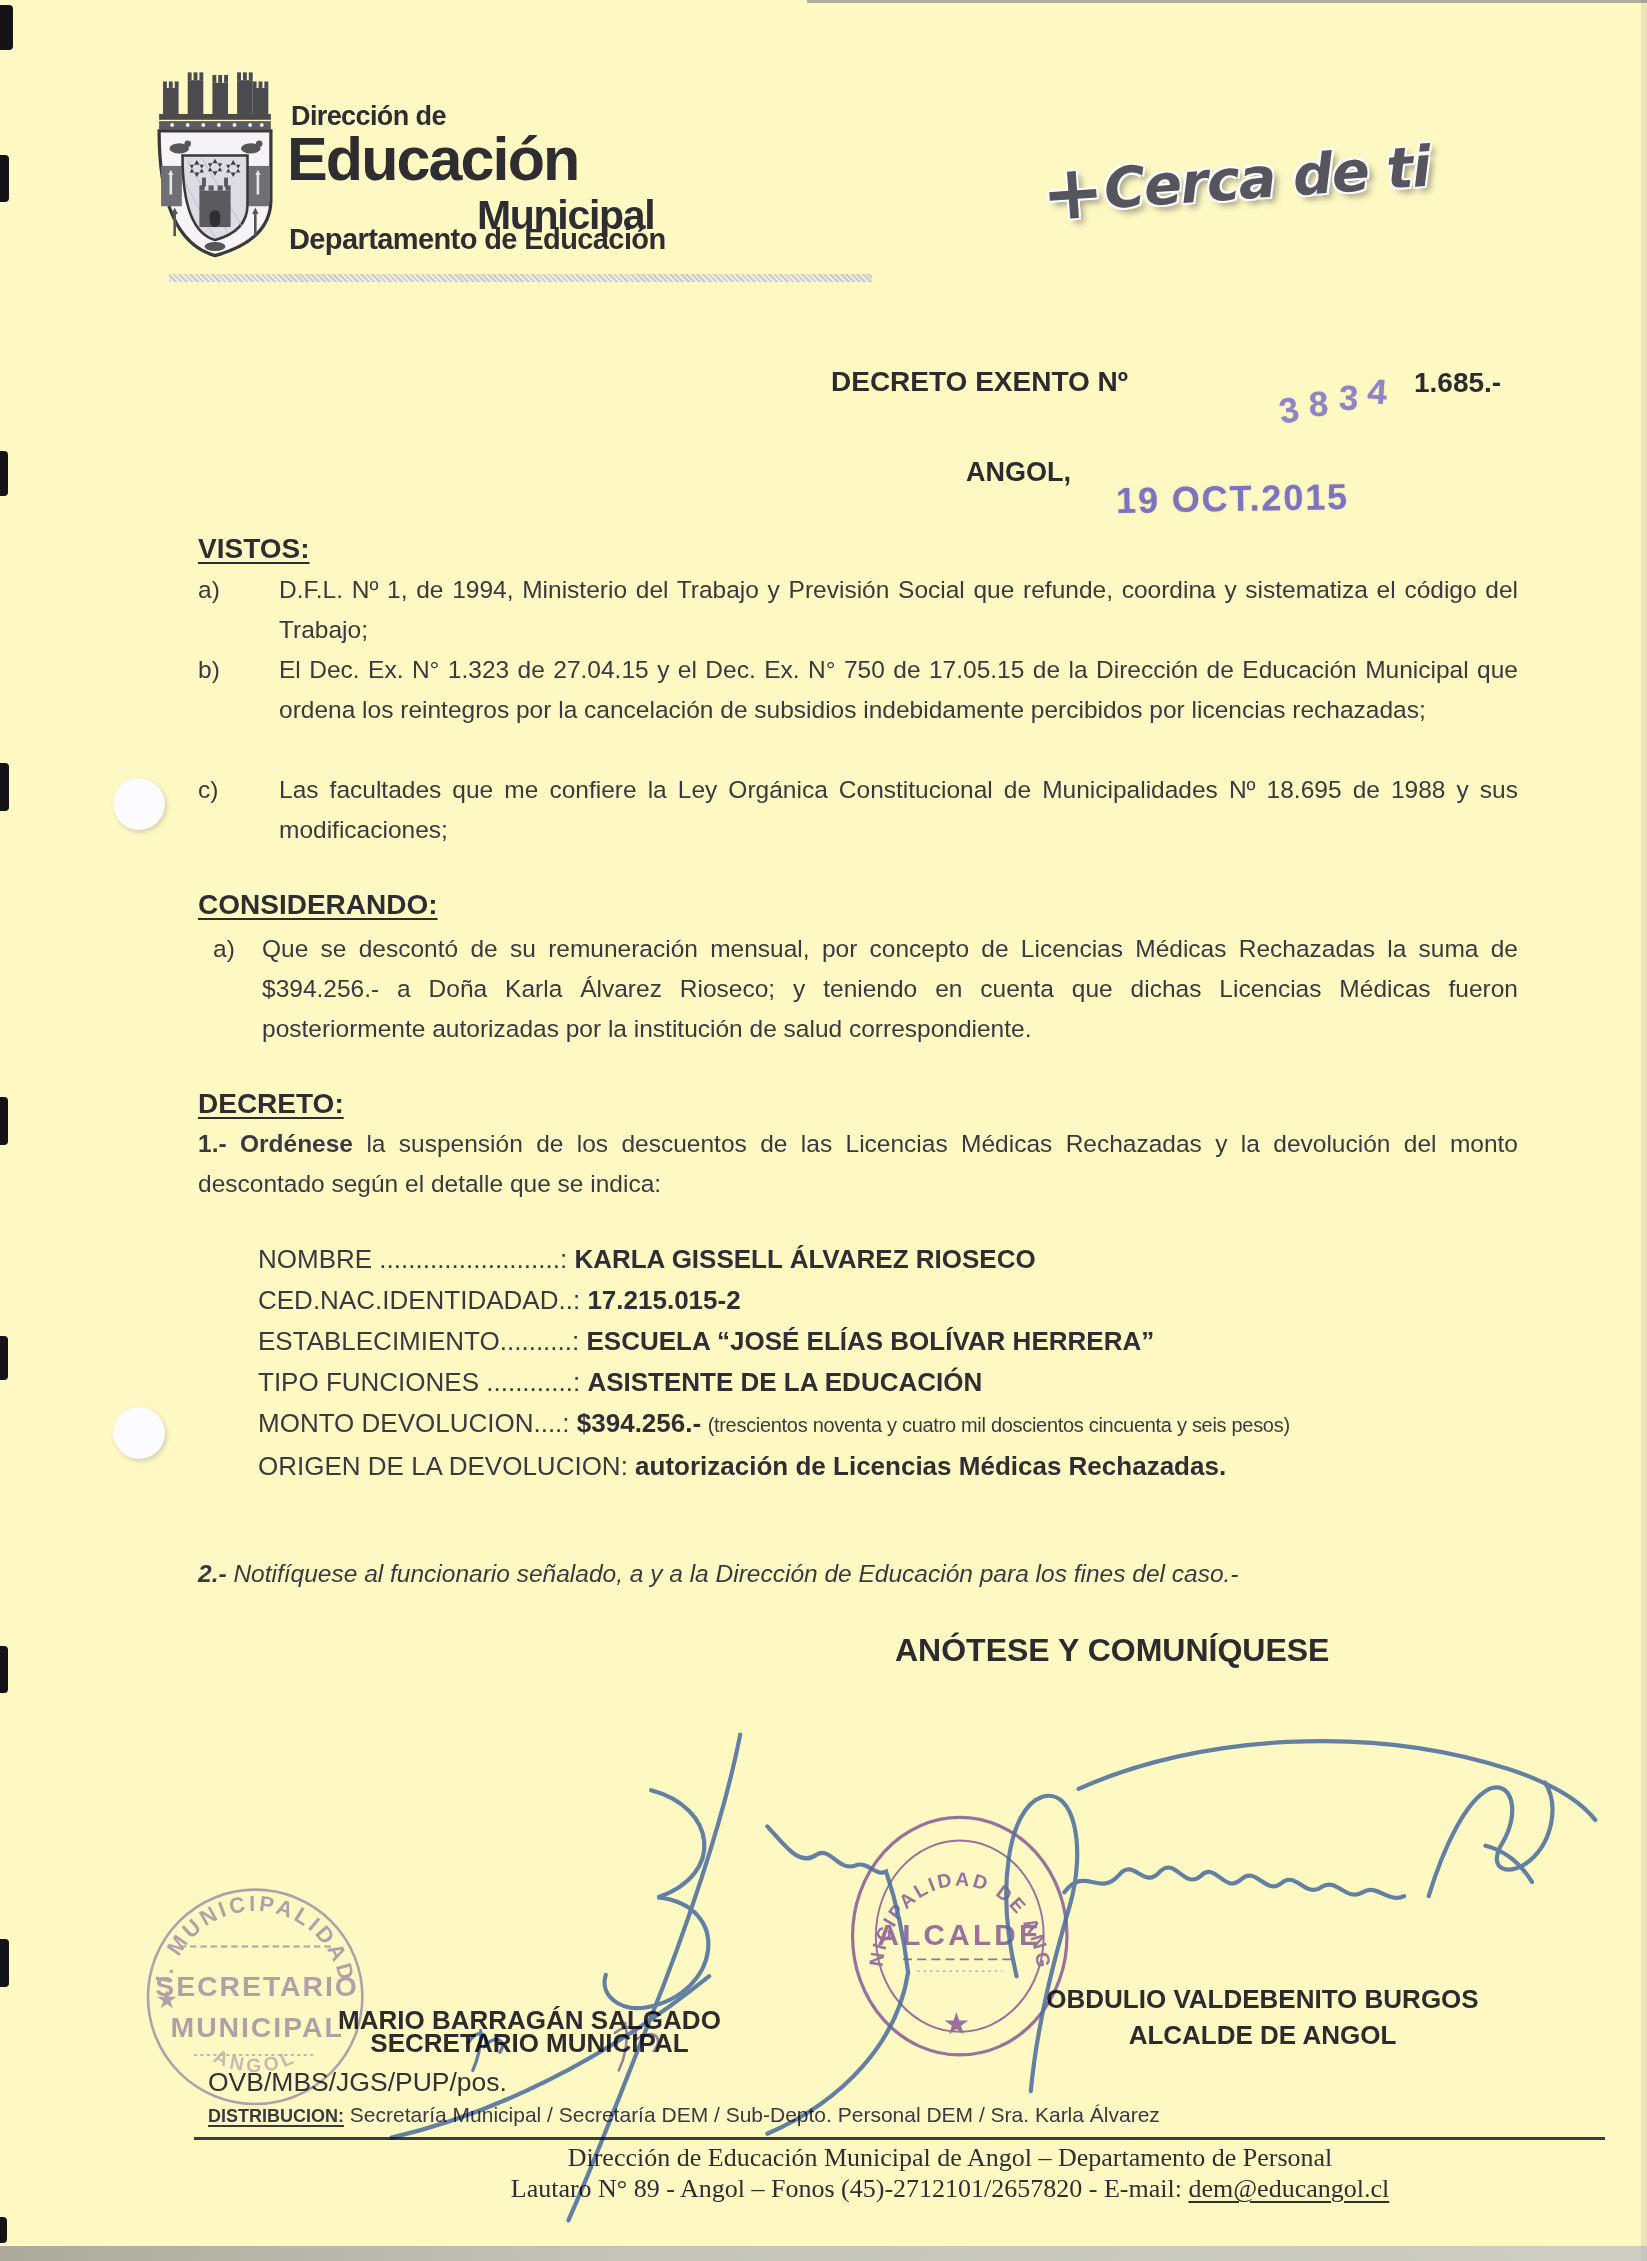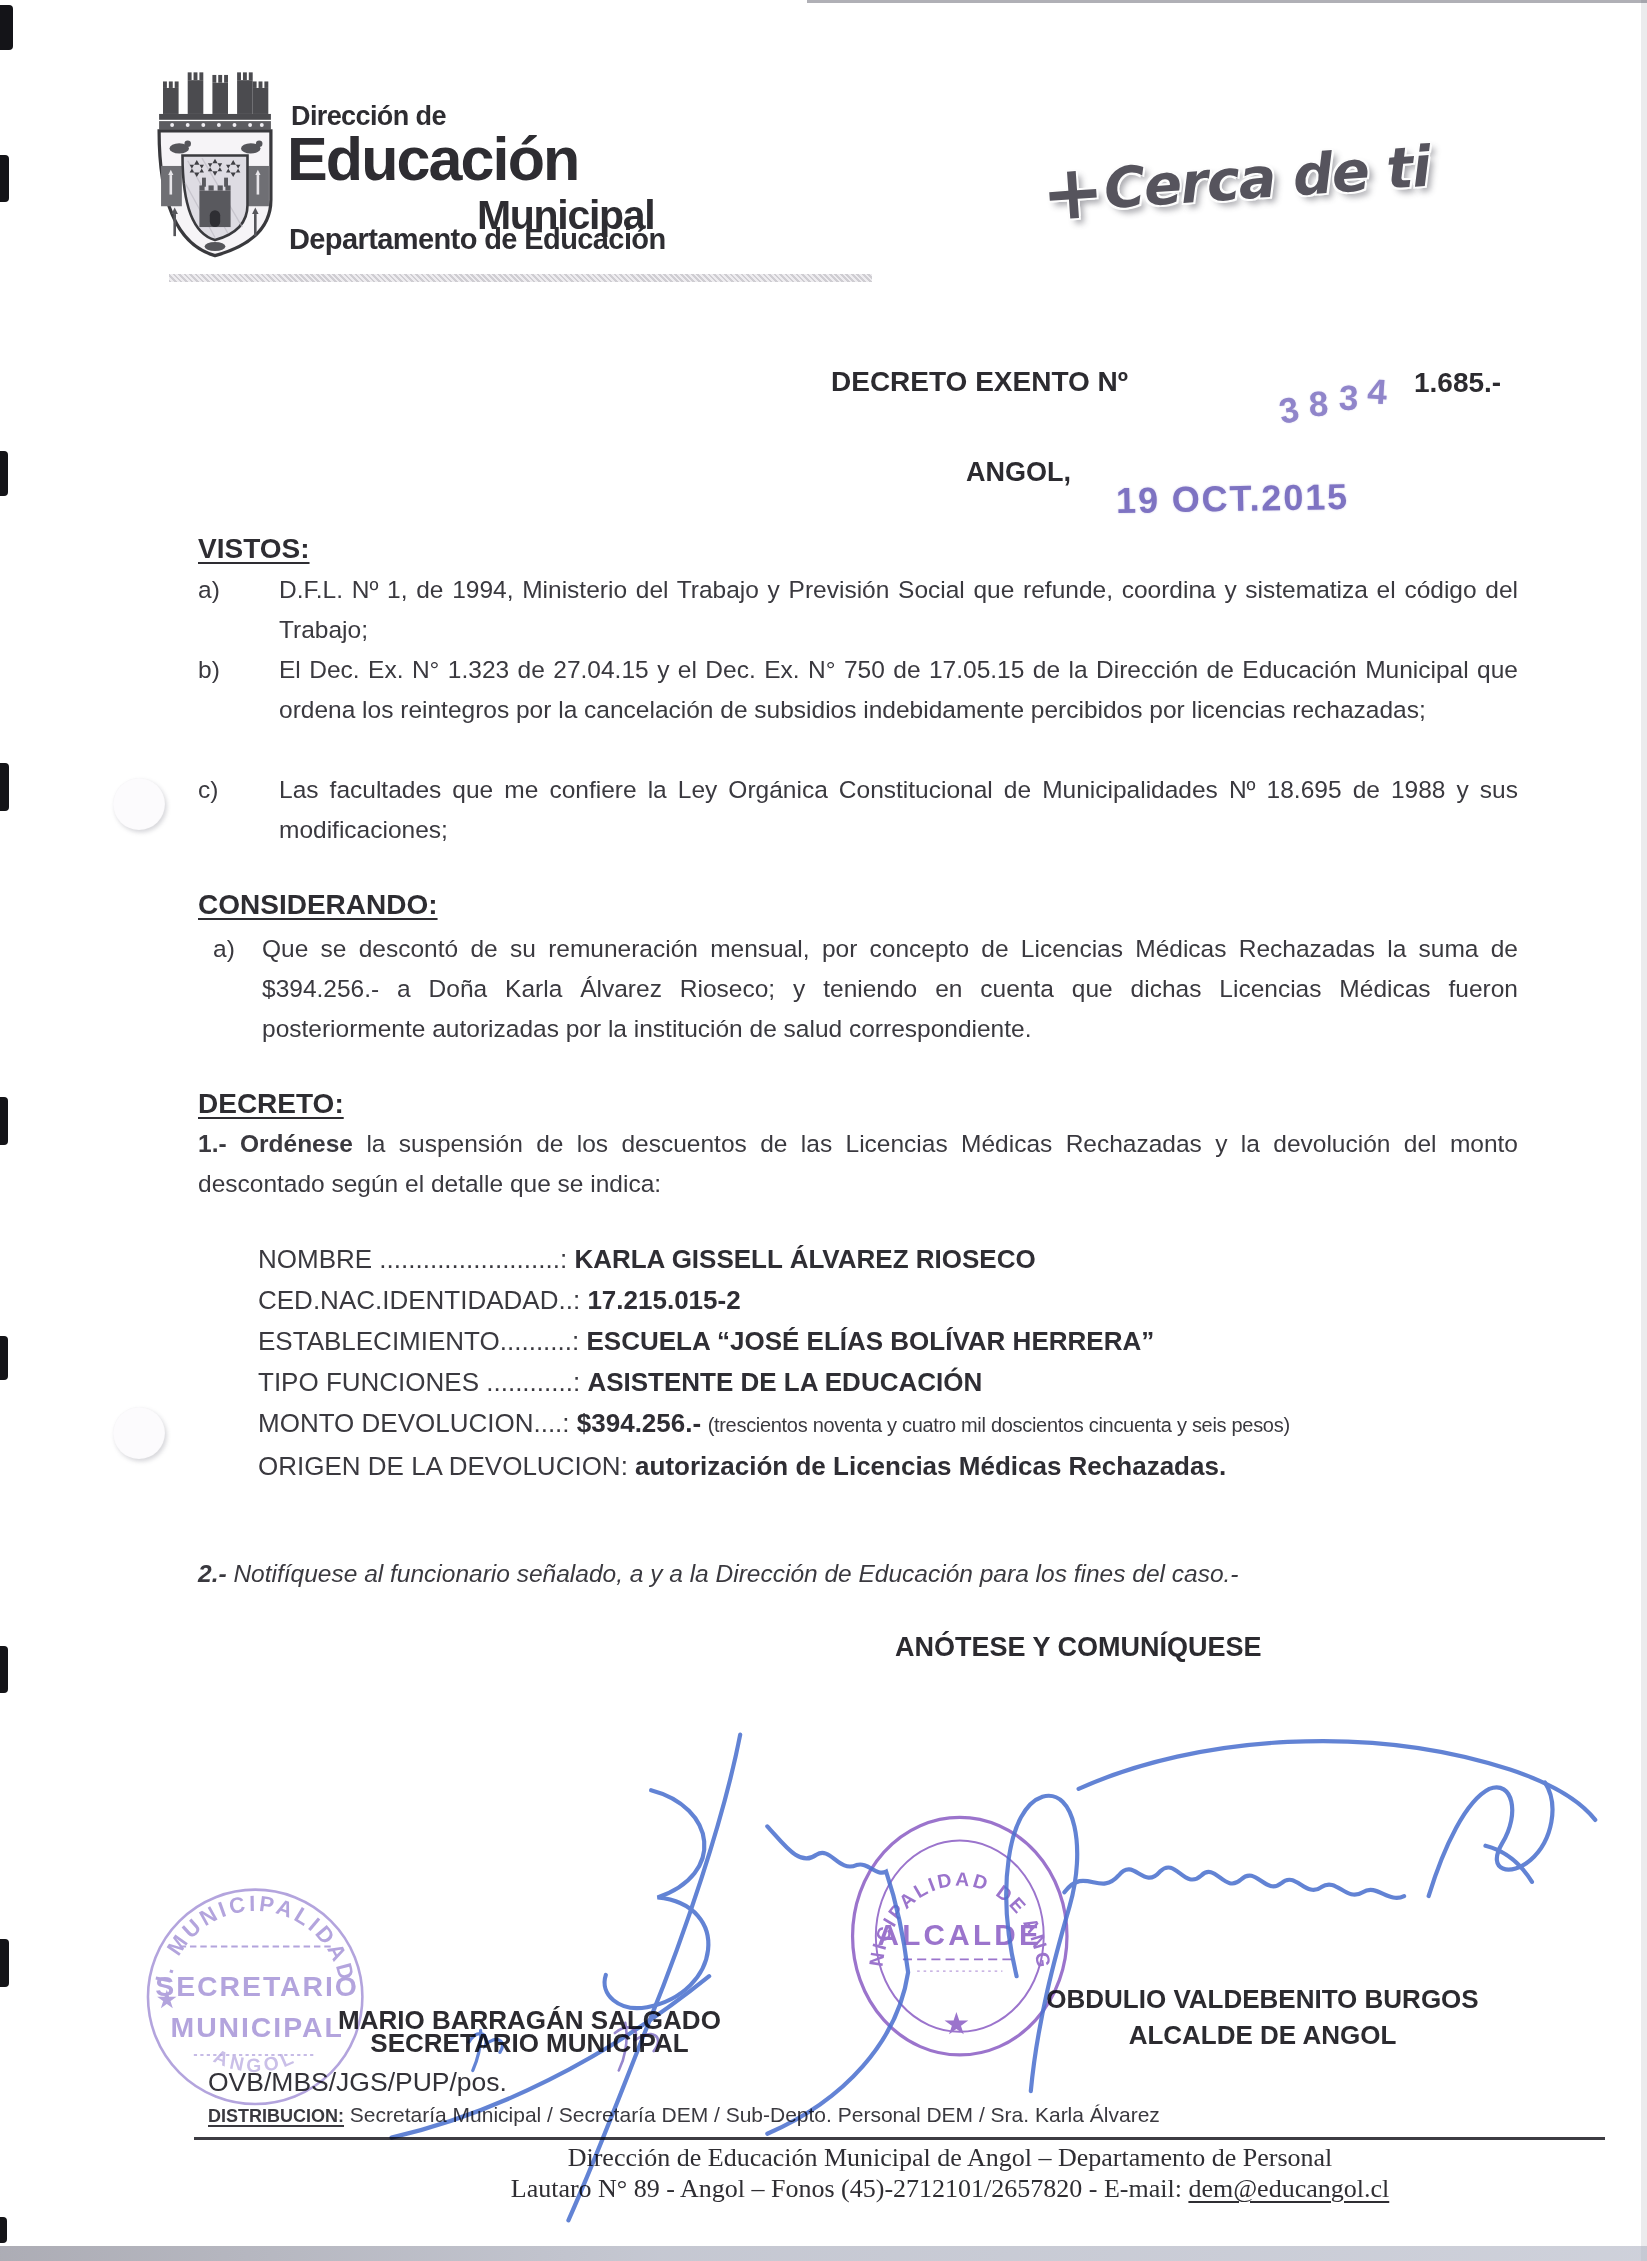--- a/index.html
+++ b/index.html
@@ -3,7 +3,7 @@
 <meta charset="utf-8">
 <style>
   html,body{margin:0;padding:0;background:#dcd9de;}
-  .page{position:relative;width:1647px;height:2261px;background:#ffffff;overflow:hidden;
+  .page{position:relative;width:1647px;height:2261px;background:#fef9c3;overflow:hidden;
         font-family:"Liberation Sans",sans-serif;color:#3a393f;}
   .abs{position:absolute;}
 

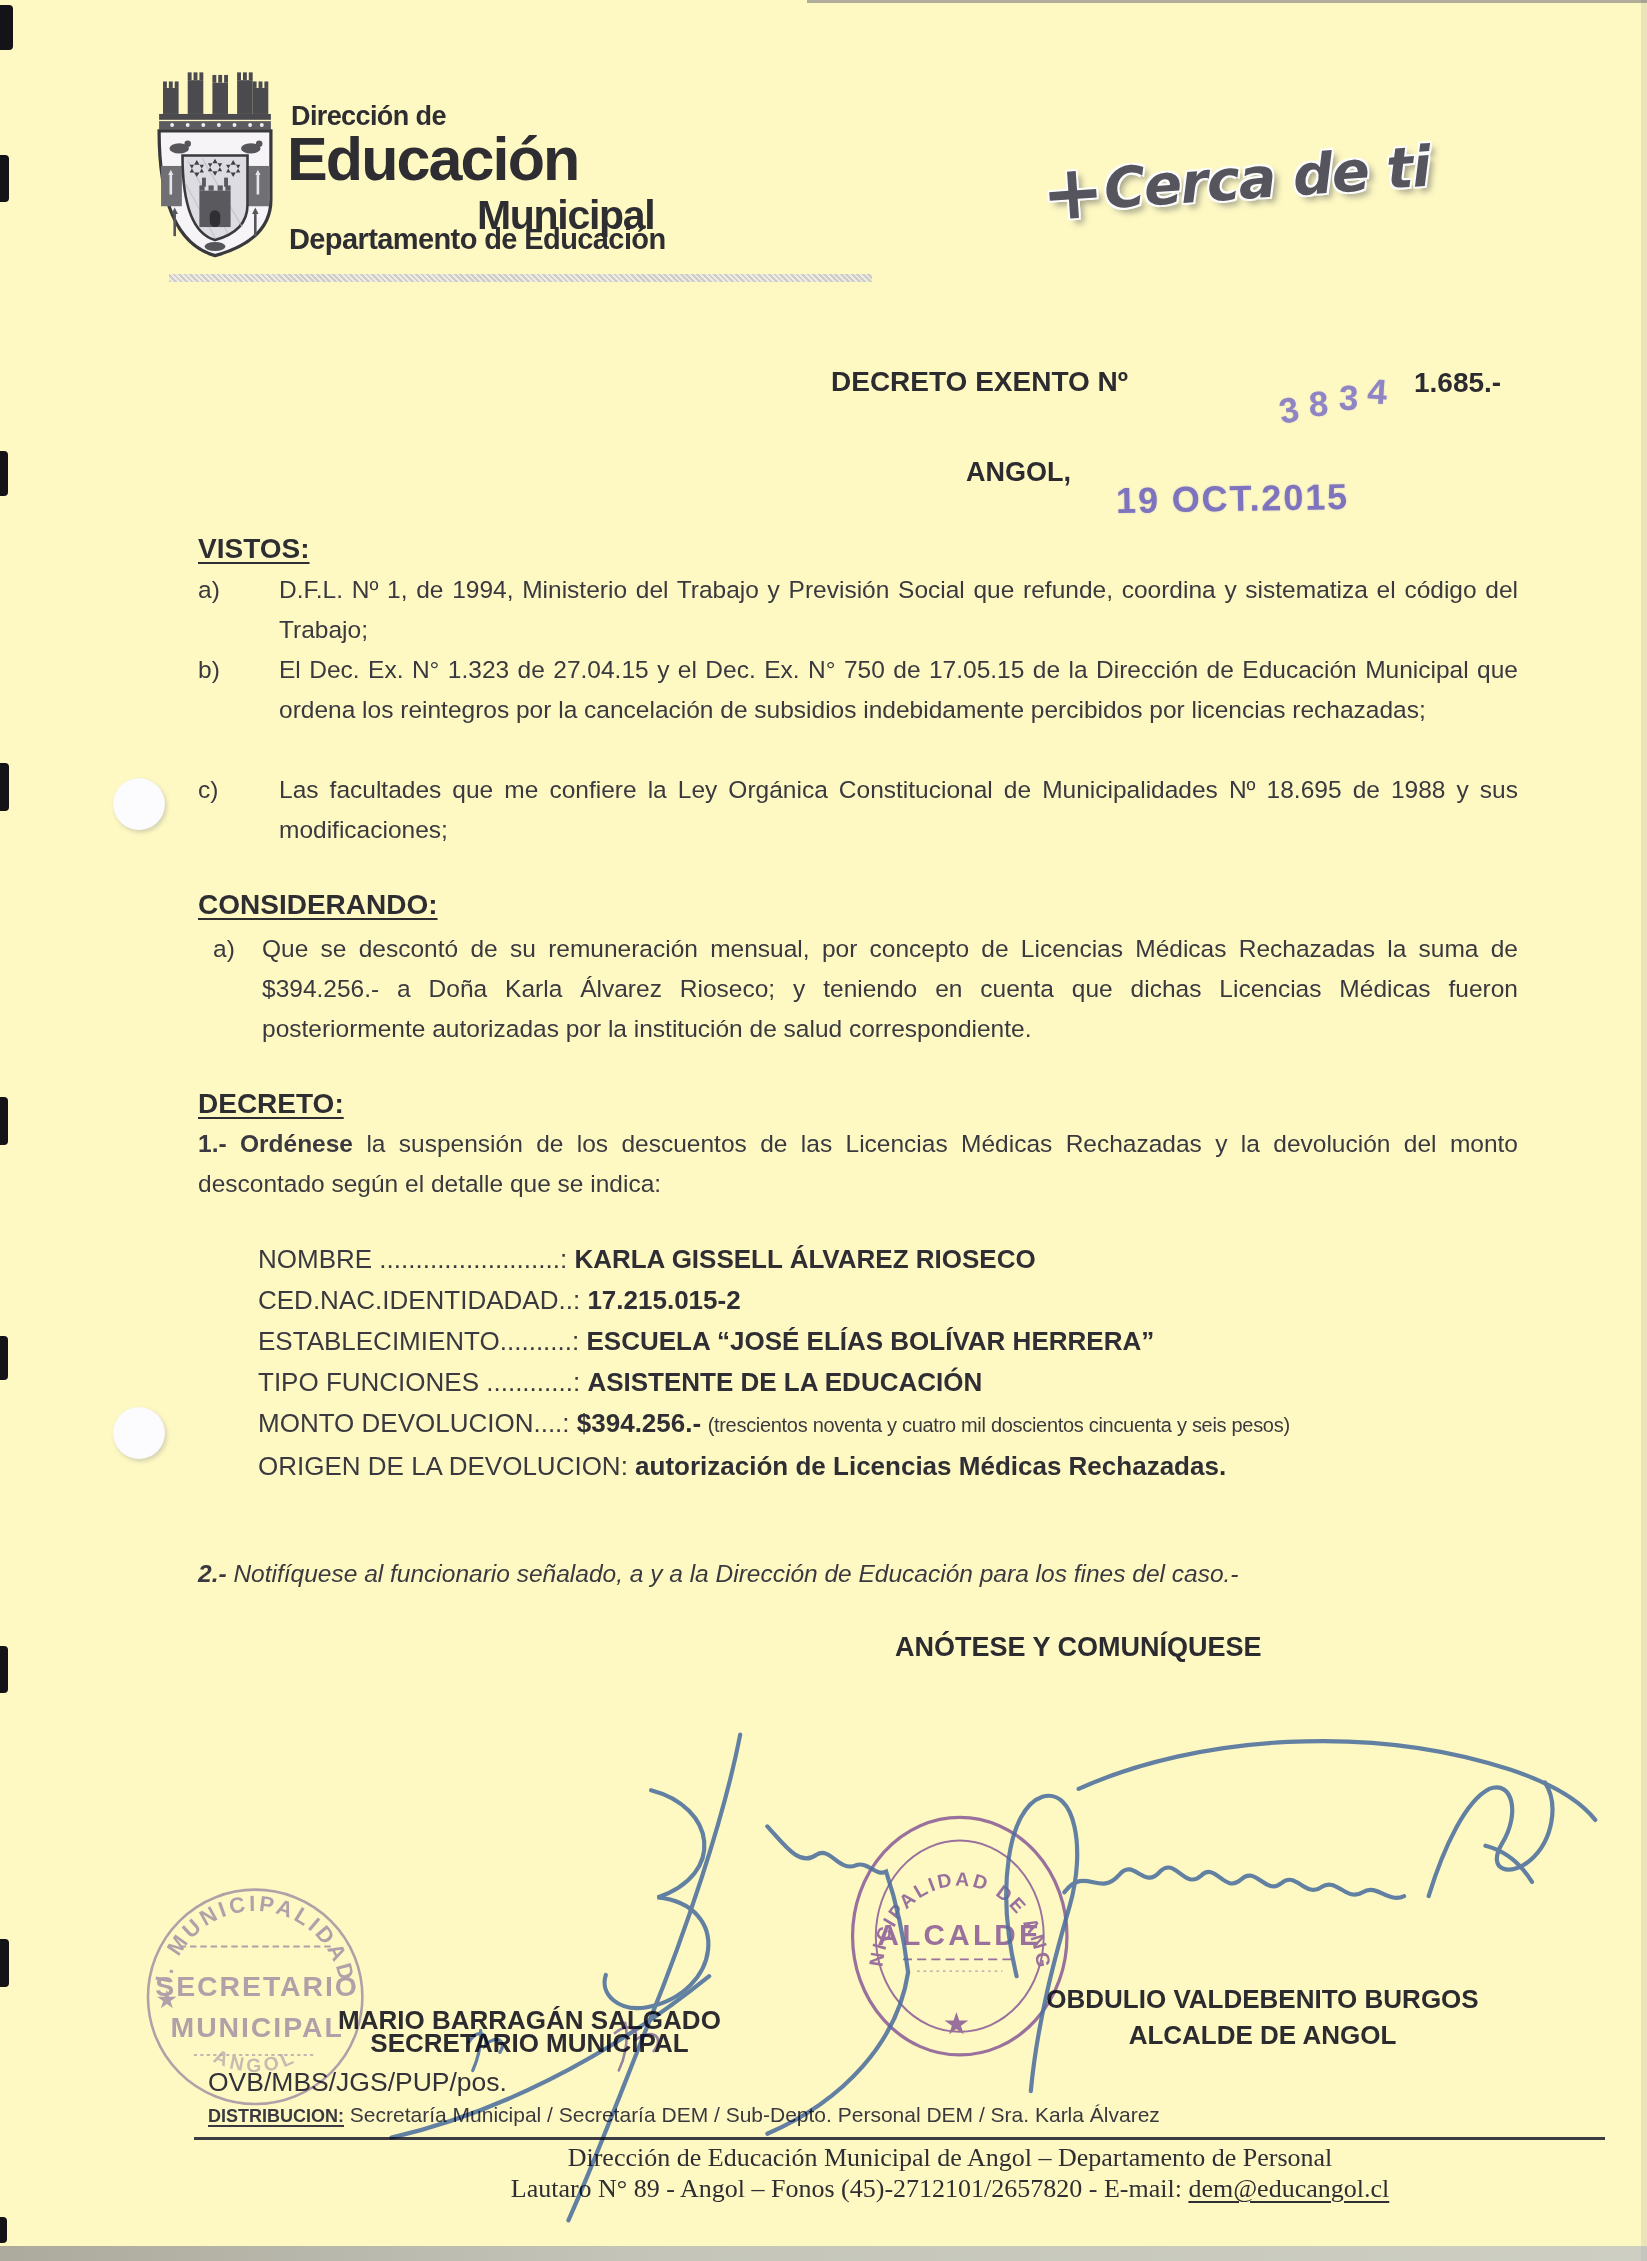--- a/index.html
+++ b/index.html
@@ -54,7 +54,7 @@
   .details{left:230px;top:1239px;font-size:26px;line-height:41px;white-space:nowrap;margin-left:28px;}
   .dv{font-weight:700;color:#2f2e34;}
   .dn{font-size:20px;font-weight:400;margin-left:6.5px;letter-spacing:-0.3px;}
-  .anotese{left:895px;top:1632px;font-size:27px;font-weight:700;color:#2c2b30;}
+  .anotese{left:895px;top:1632px;font-size:32px;font-weight:700;color:#2c2b30;}
 
   
   .sig-name{font-size:26px;font-weight:700;color:#2c2b30;text-align:center;}

